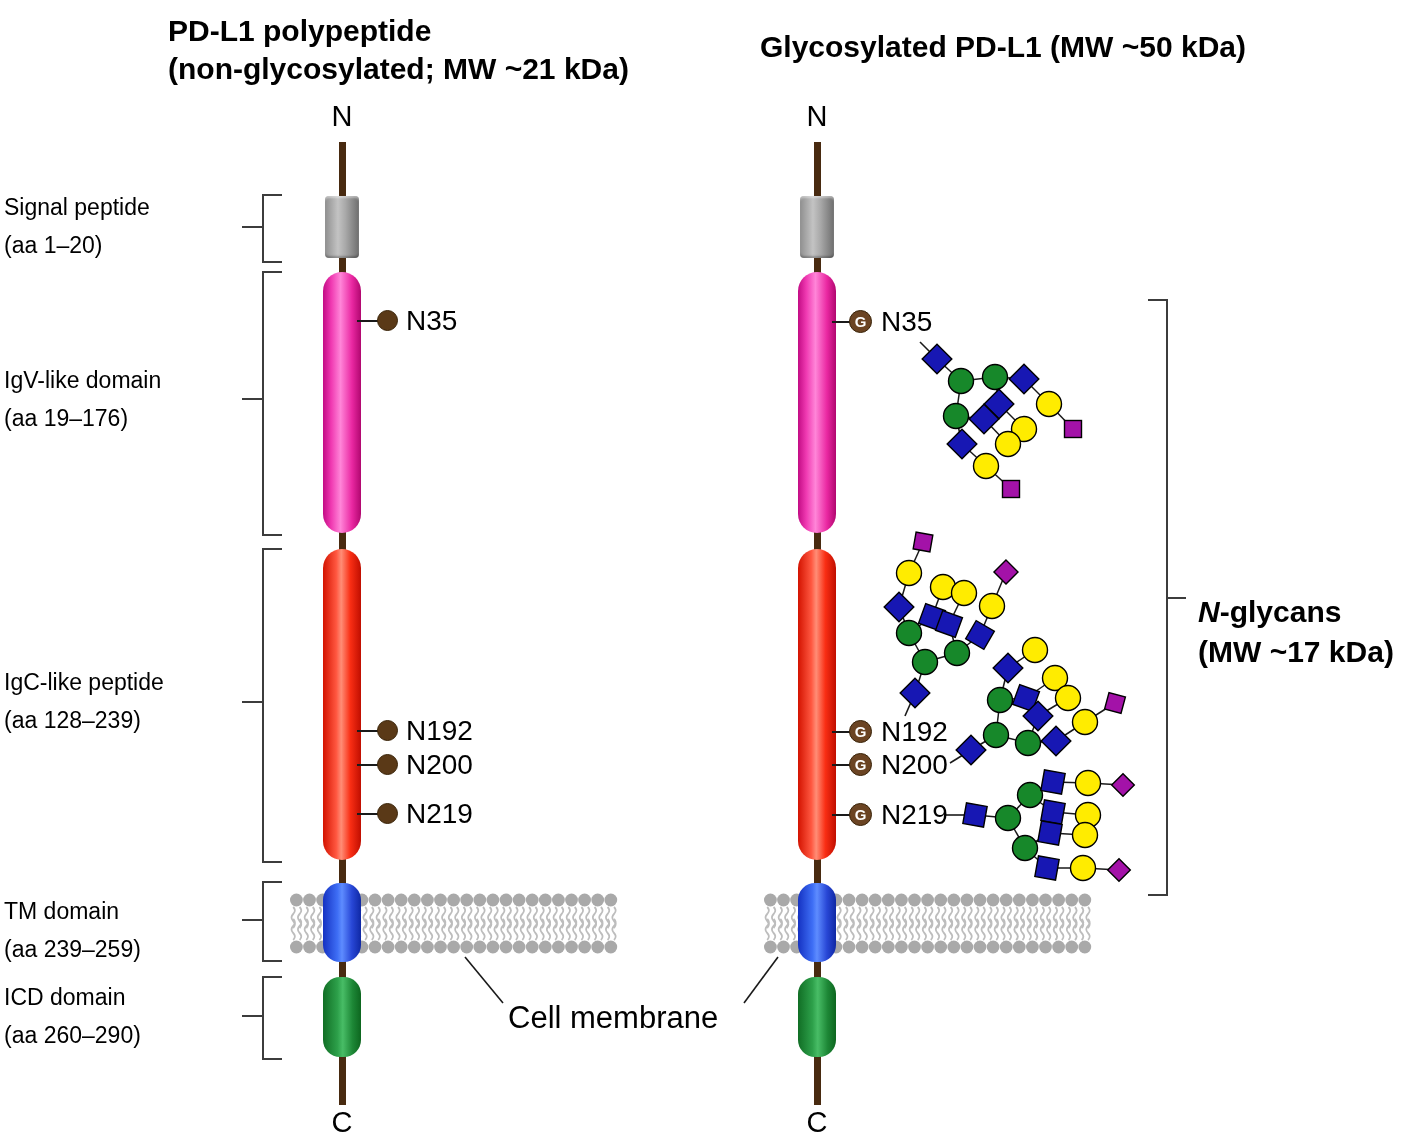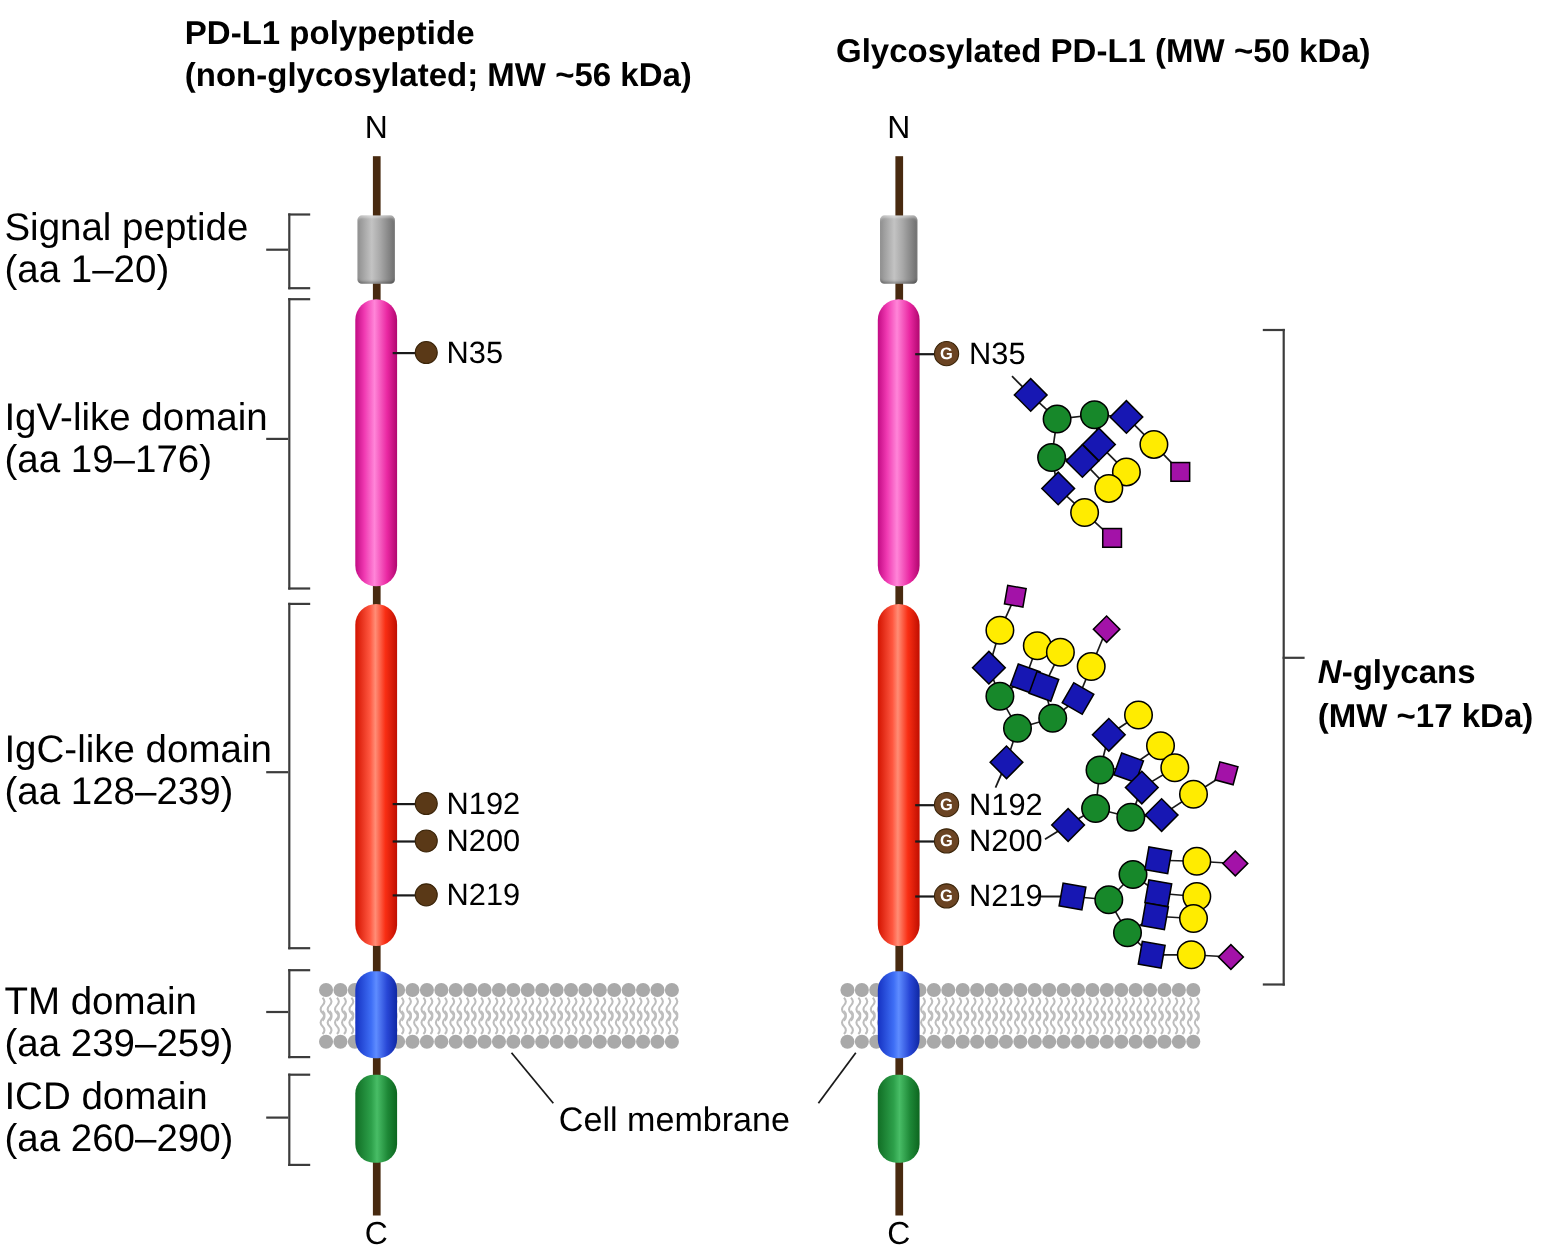--- a/index.html
+++ b/index.html
@@ -463,7 +463,7 @@
 
   <div class="title" style="left:168px;top:12px;">
     <div>PD-L1 polypeptide</div>
-    <div>(non-glycosylated; MW ~56 kDa)</div>
+    <div>(non-glycosylated; MW ~21 kDa)</div>
   </div>
   <div class="title" style="left:760px;top:18px;margin-top:10px;">Glycosylated PD-L1 (MW ~50 kDa)</div>
 

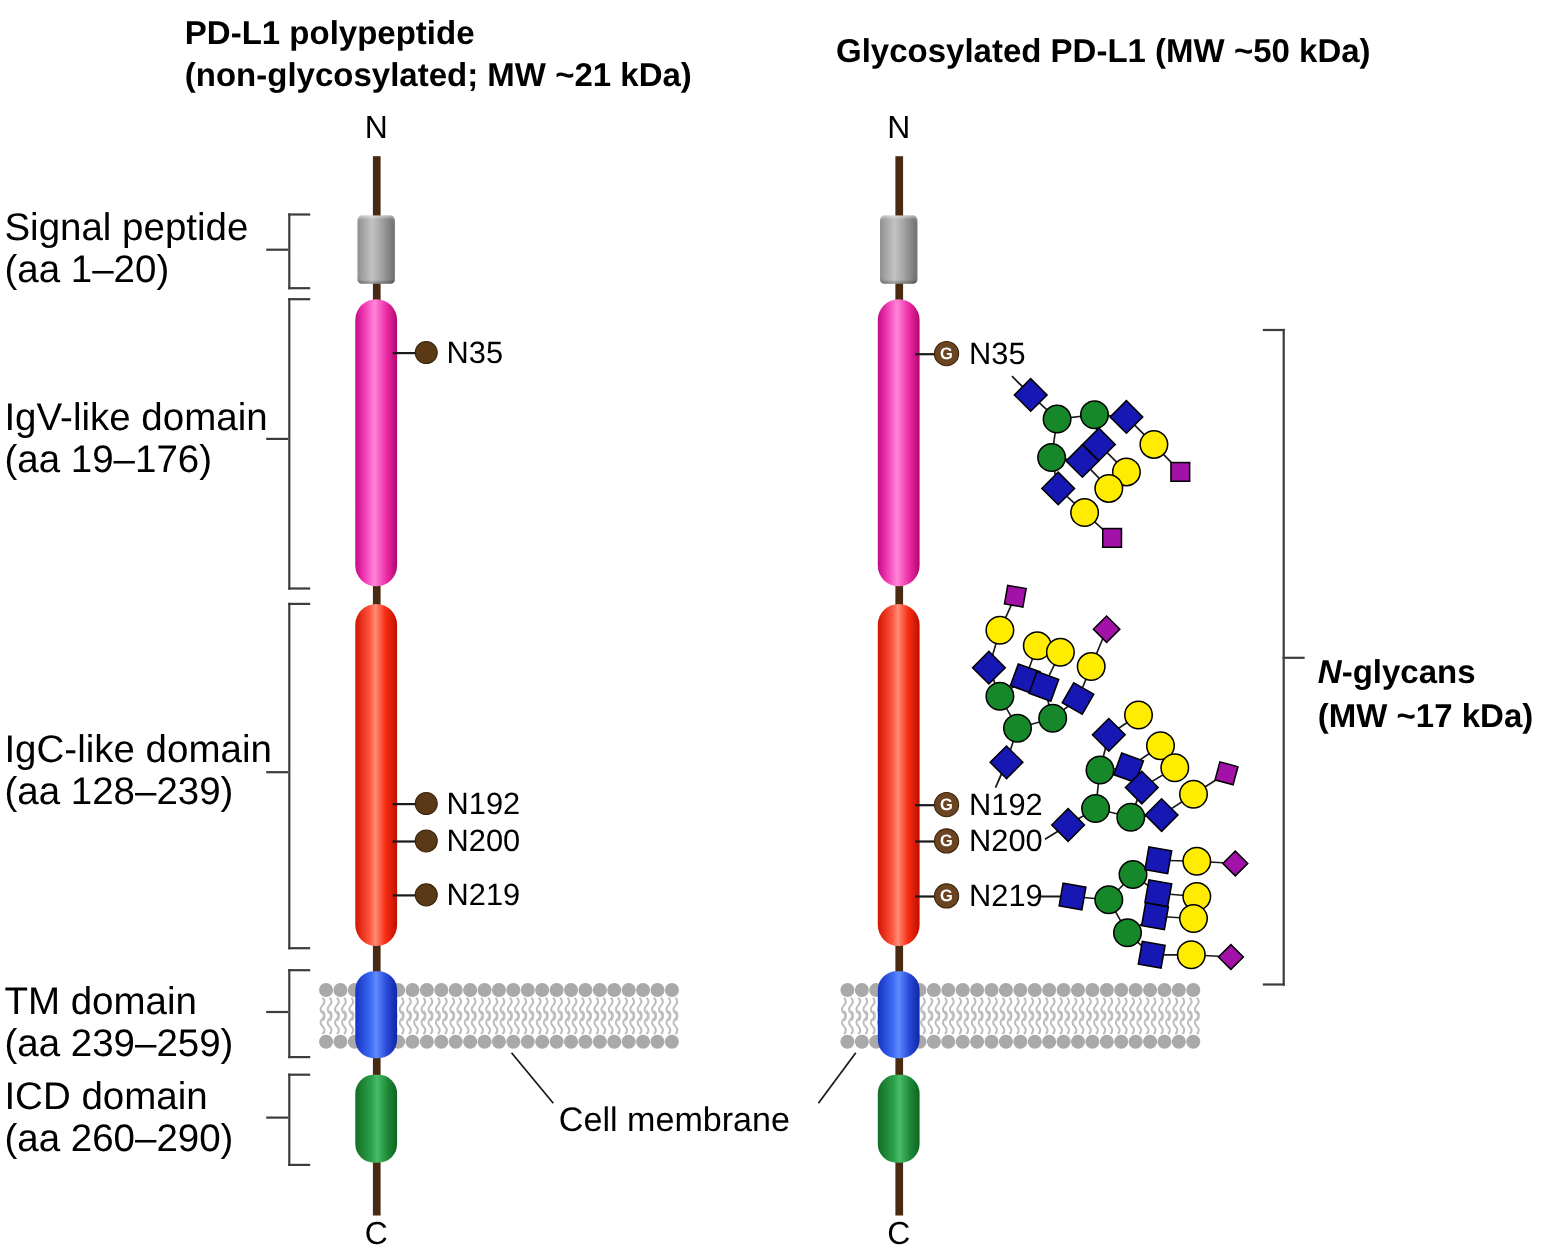--- a/index.html
+++ b/index.html
@@ -8,7 +8,7 @@
   #underlay{position:absolute;left:0;top:0;z-index:1;}
 
   .title{position:absolute;z-index:4;font-weight:bold;font-size:30px;line-height:38px;white-space:nowrap;}
-  .dlabel{position:absolute;z-index:4;font-size:35px;line-height:38px;white-space:nowrap;}
+  .dlabel{position:absolute;z-index:4;font-size:23px;line-height:38px;white-space:nowrap;}
   .terminal{position:absolute;z-index:4;font-size:29px;width:40px;text-align:center;}
   .sitelabel{position:absolute;z-index:4;font-size:28px;white-space:nowrap;}
   .memlabel{position:absolute;z-index:4;font-size:31px;white-space:nowrap;}

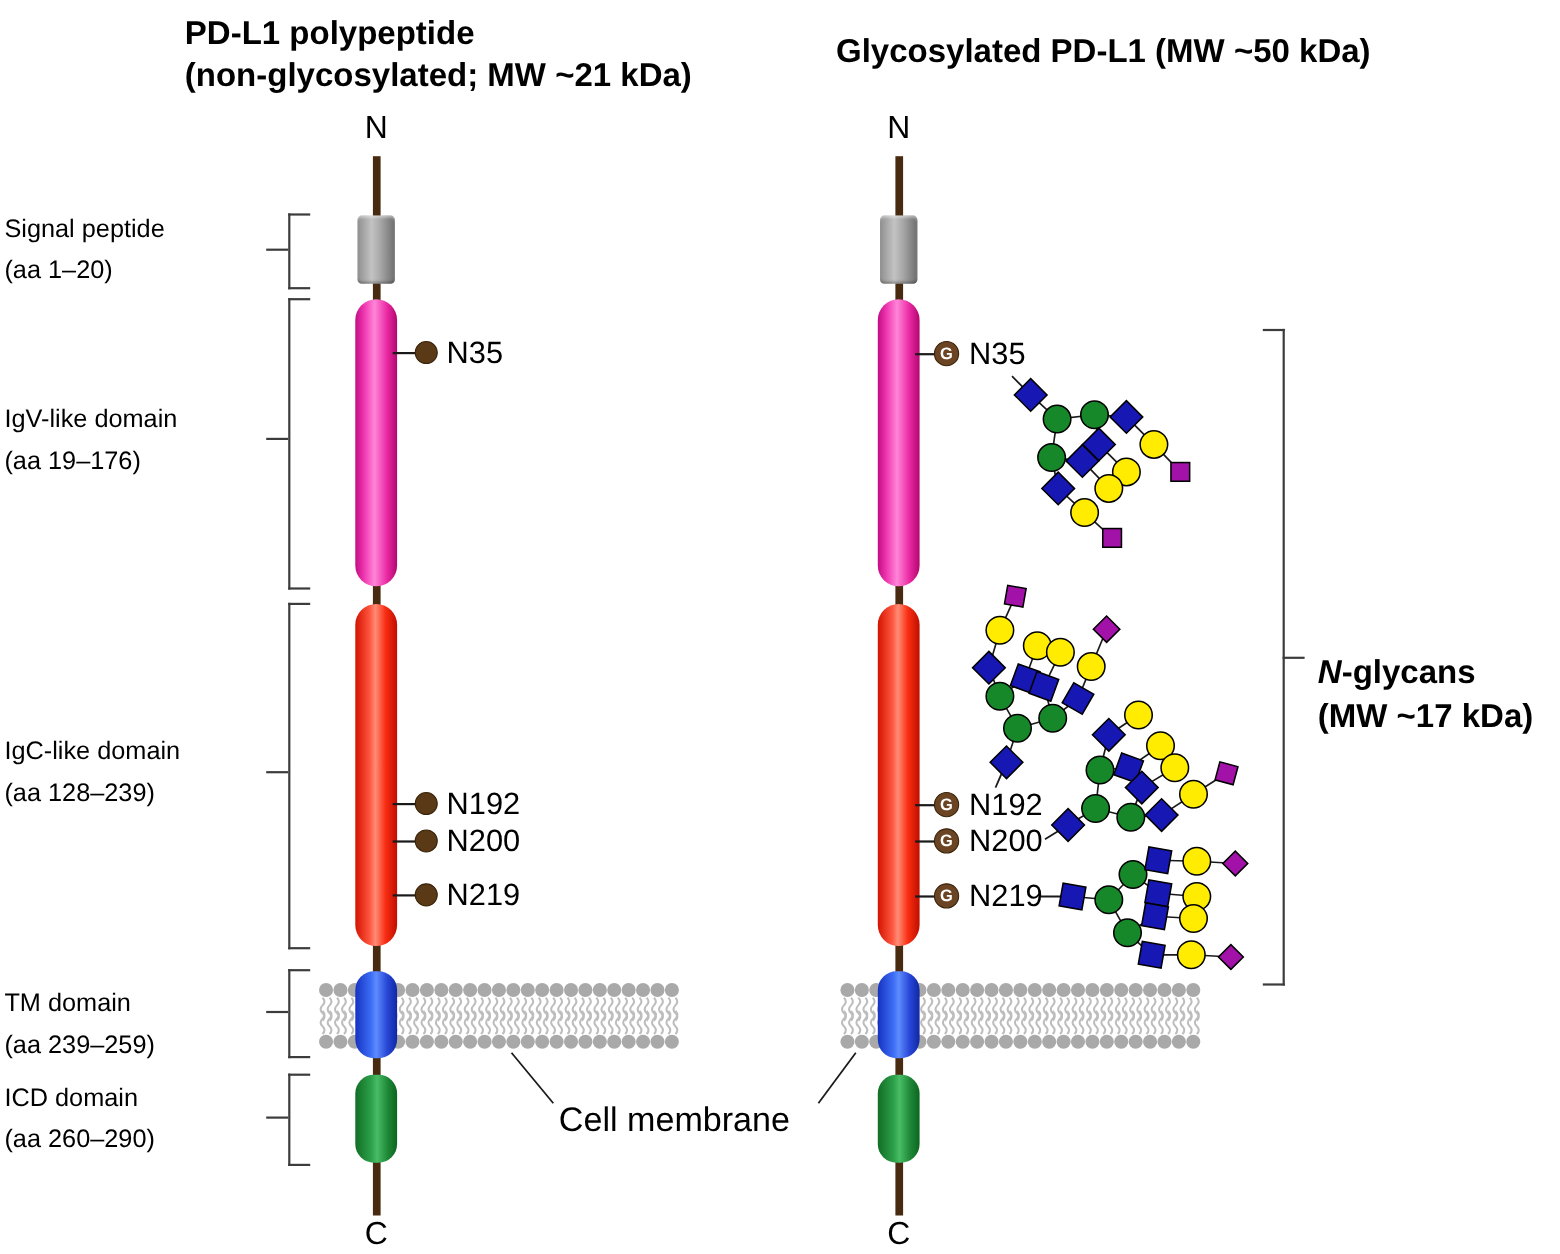--- a/index.html
+++ b/index.html
@@ -476,7 +476,7 @@
     <div>(aa 19–176)</div>
   </div>
   <div class="dlabel" style="left:4px;top:663px;">
-    <div>IgC-like domain</div>
+    <div>IgC-like peptide</div>
     <div>(aa 128–239)</div>
   </div>
   <div class="dlabel" style="left:4px;top:881px;margin-top:11px;">

